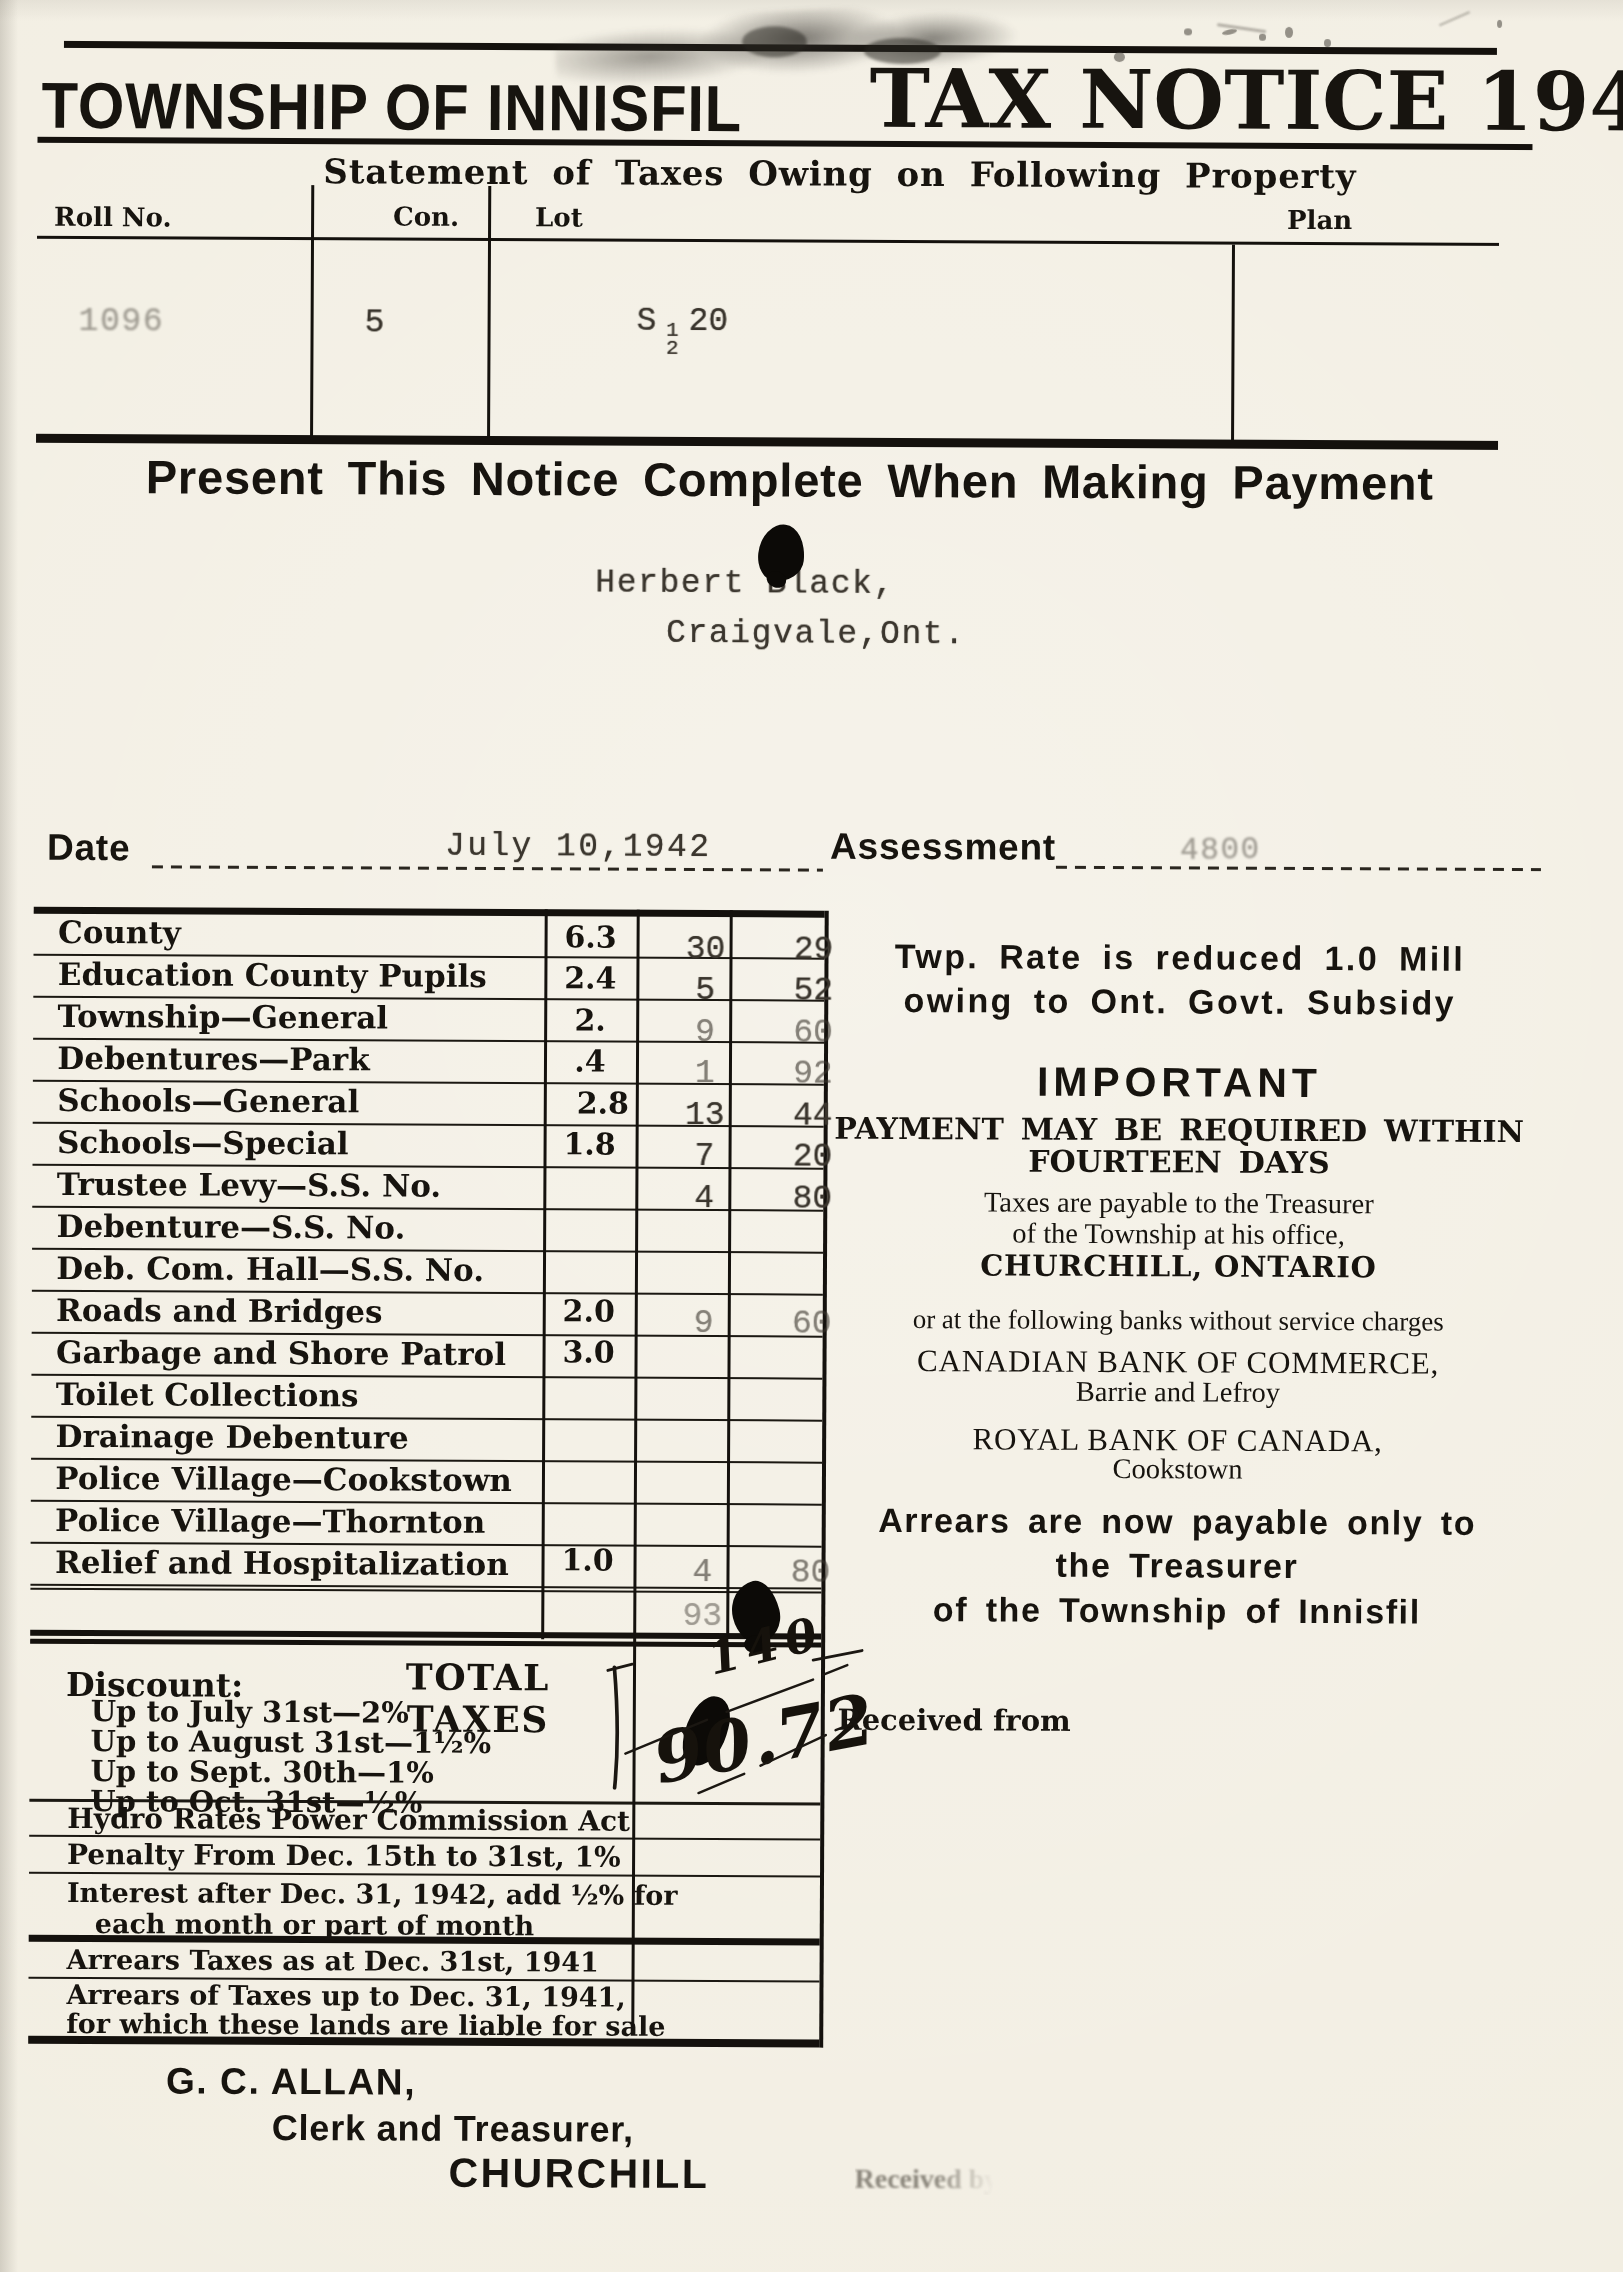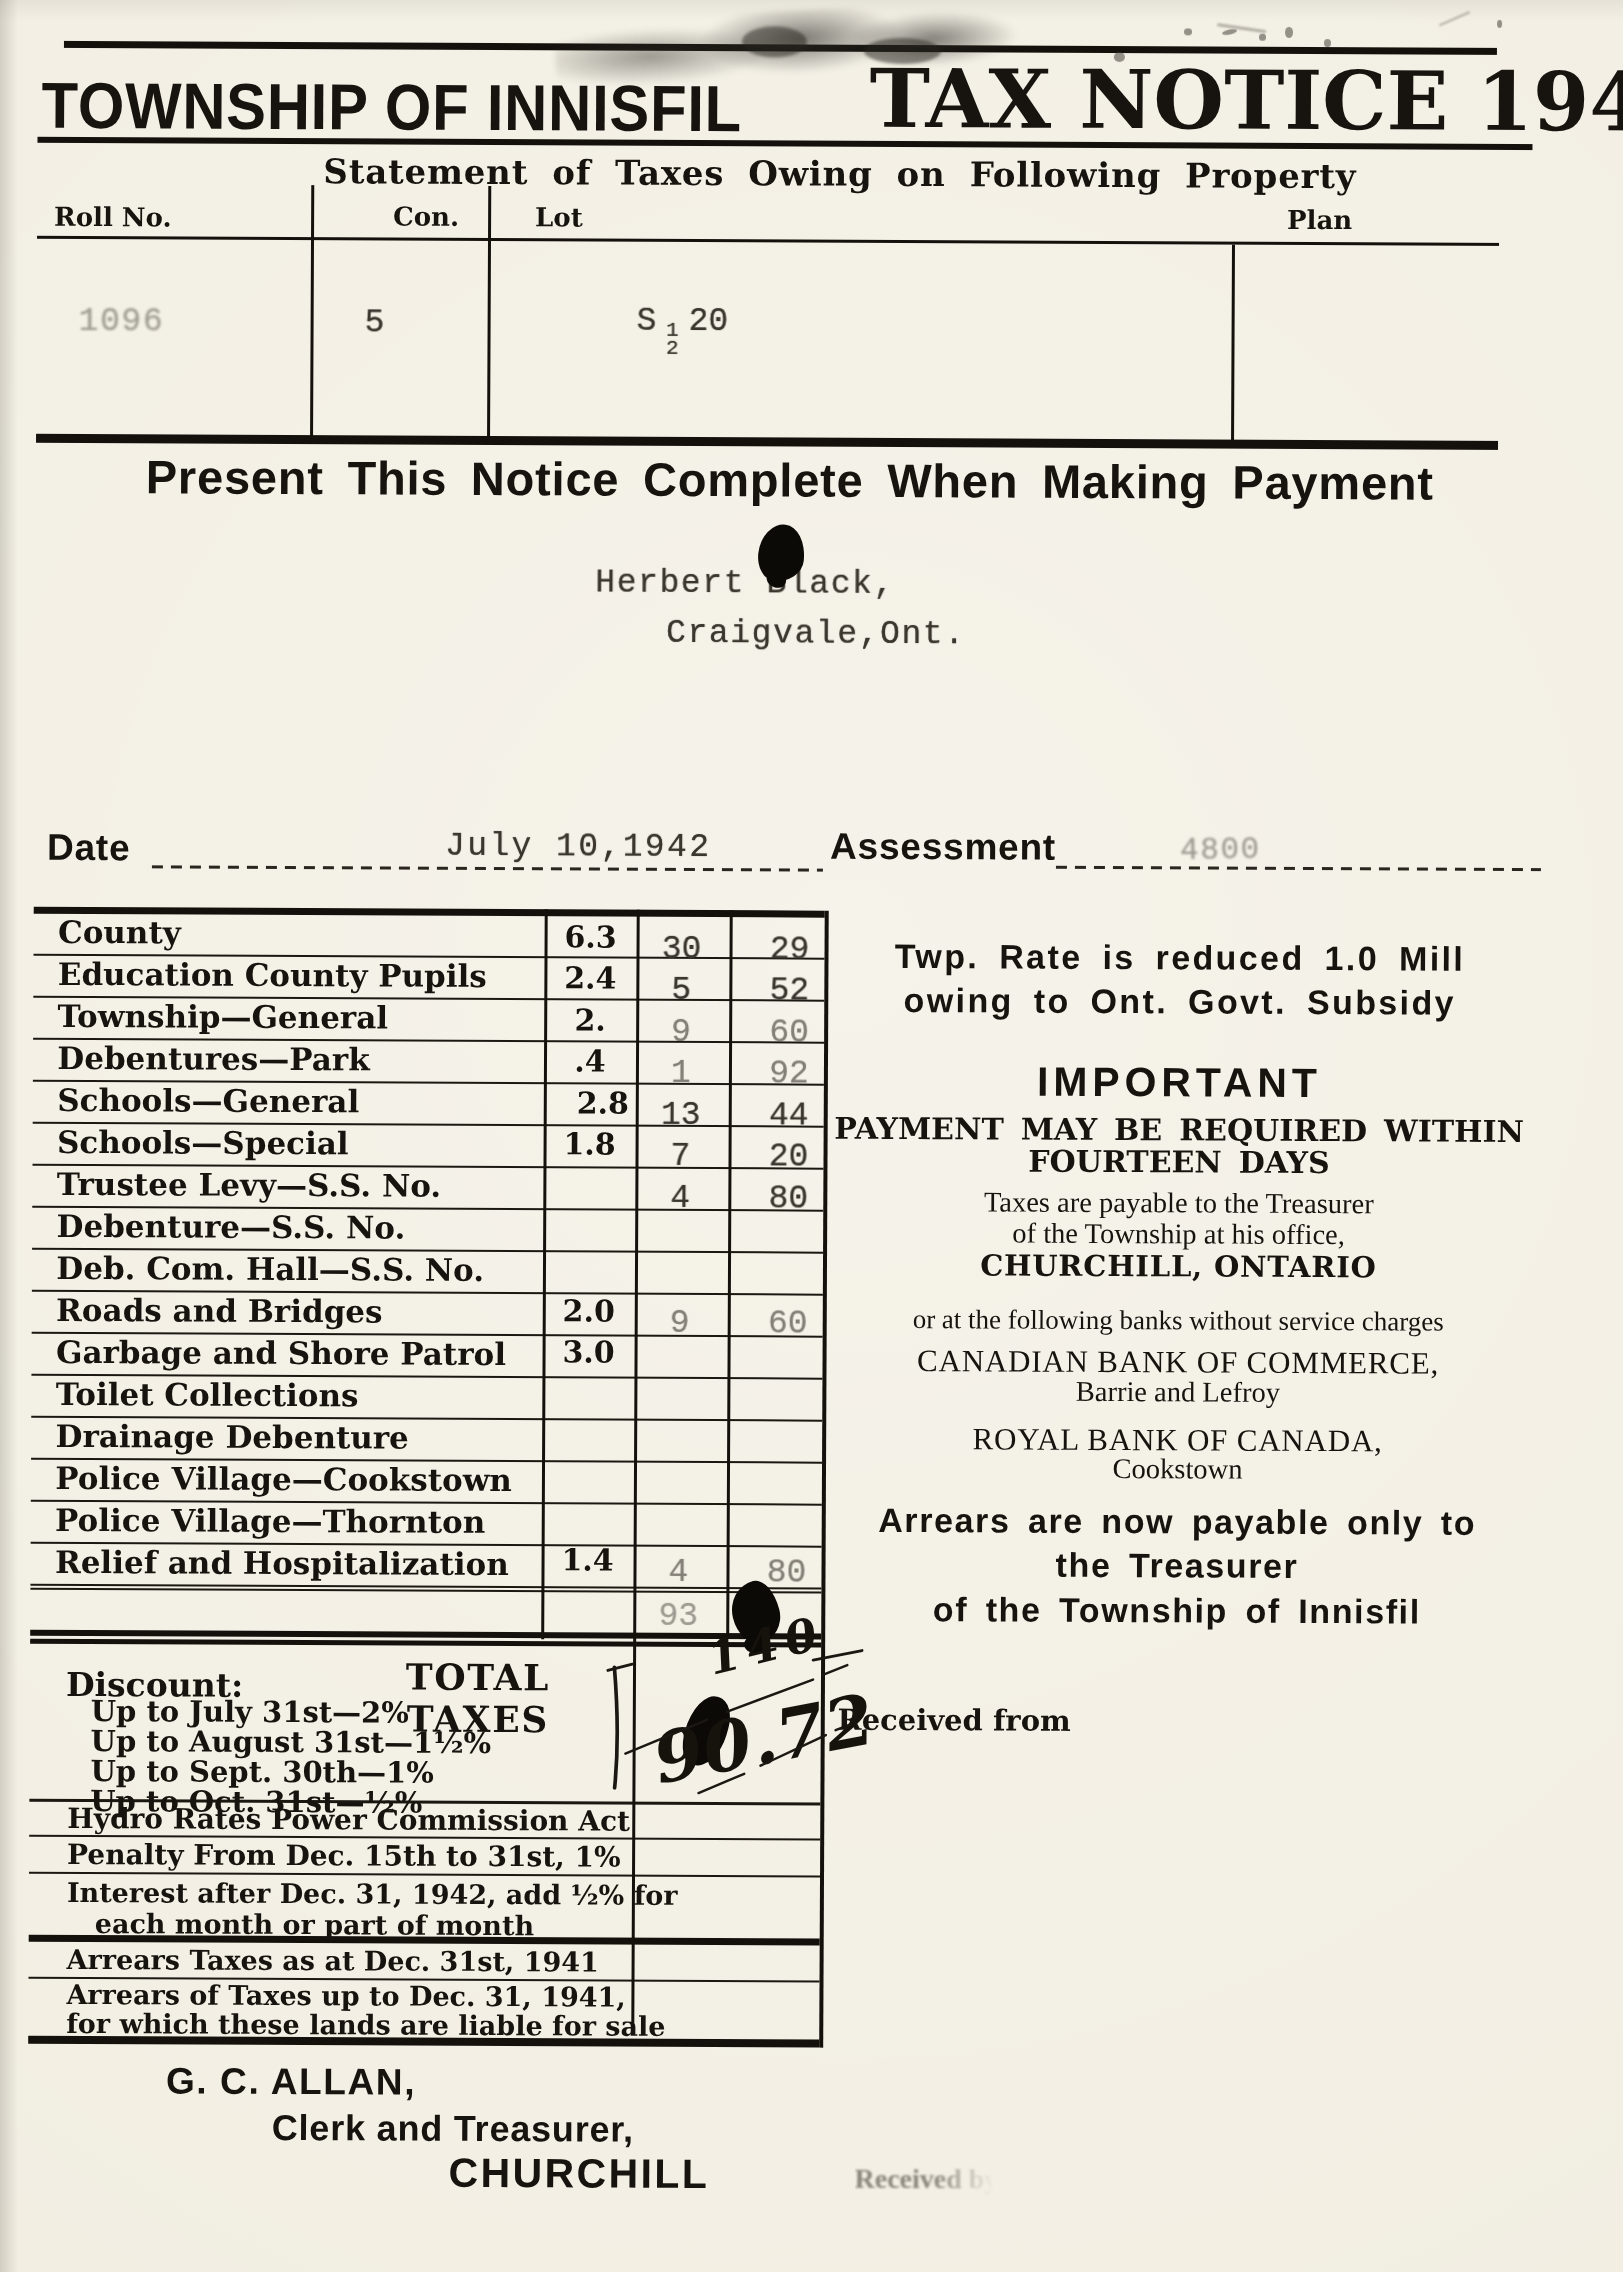--- a/index.html
+++ b/index.html
@@ -39,7 +39,7 @@
   .trow{height:42px;box-sizing:border-box;border-bottom:2.4px solid #1b1812;padding-left:24.4px;
         font-family:"DejaVu Serif",serif;font-weight:bold;font-size:31px;line-height:37px;white-space:nowrap;}
   .trate{position:absolute;left:511px;width:92px;text-align:center;font-family:"DejaVu Serif",serif;font-weight:bold;font-size:30px;}
-  .tamt{position:absolute;font-family:"Liberation Mono",monospace;font-size:33px;line-height:33px;color:#3a352d;text-shadow:0 0 0.8px rgba(58,53,45,.7);filter:blur(0.2px);text-align:center;}
+  .tamt{position:absolute;font-family:"Liberation Mono",monospace;font-size:33px;line-height:33px;color:#3a352d;text-shadow:0 0 0.8px rgba(58,53,45,.7);filter:blur(0.2px);text-align:center;margin-left:24px;}
   .td{left:603px;width:90px;}
   .tc{left:699px;width:114px;}
   .t-thin{height:2.4px;background:#1b1812;margin-top:2.4px;}

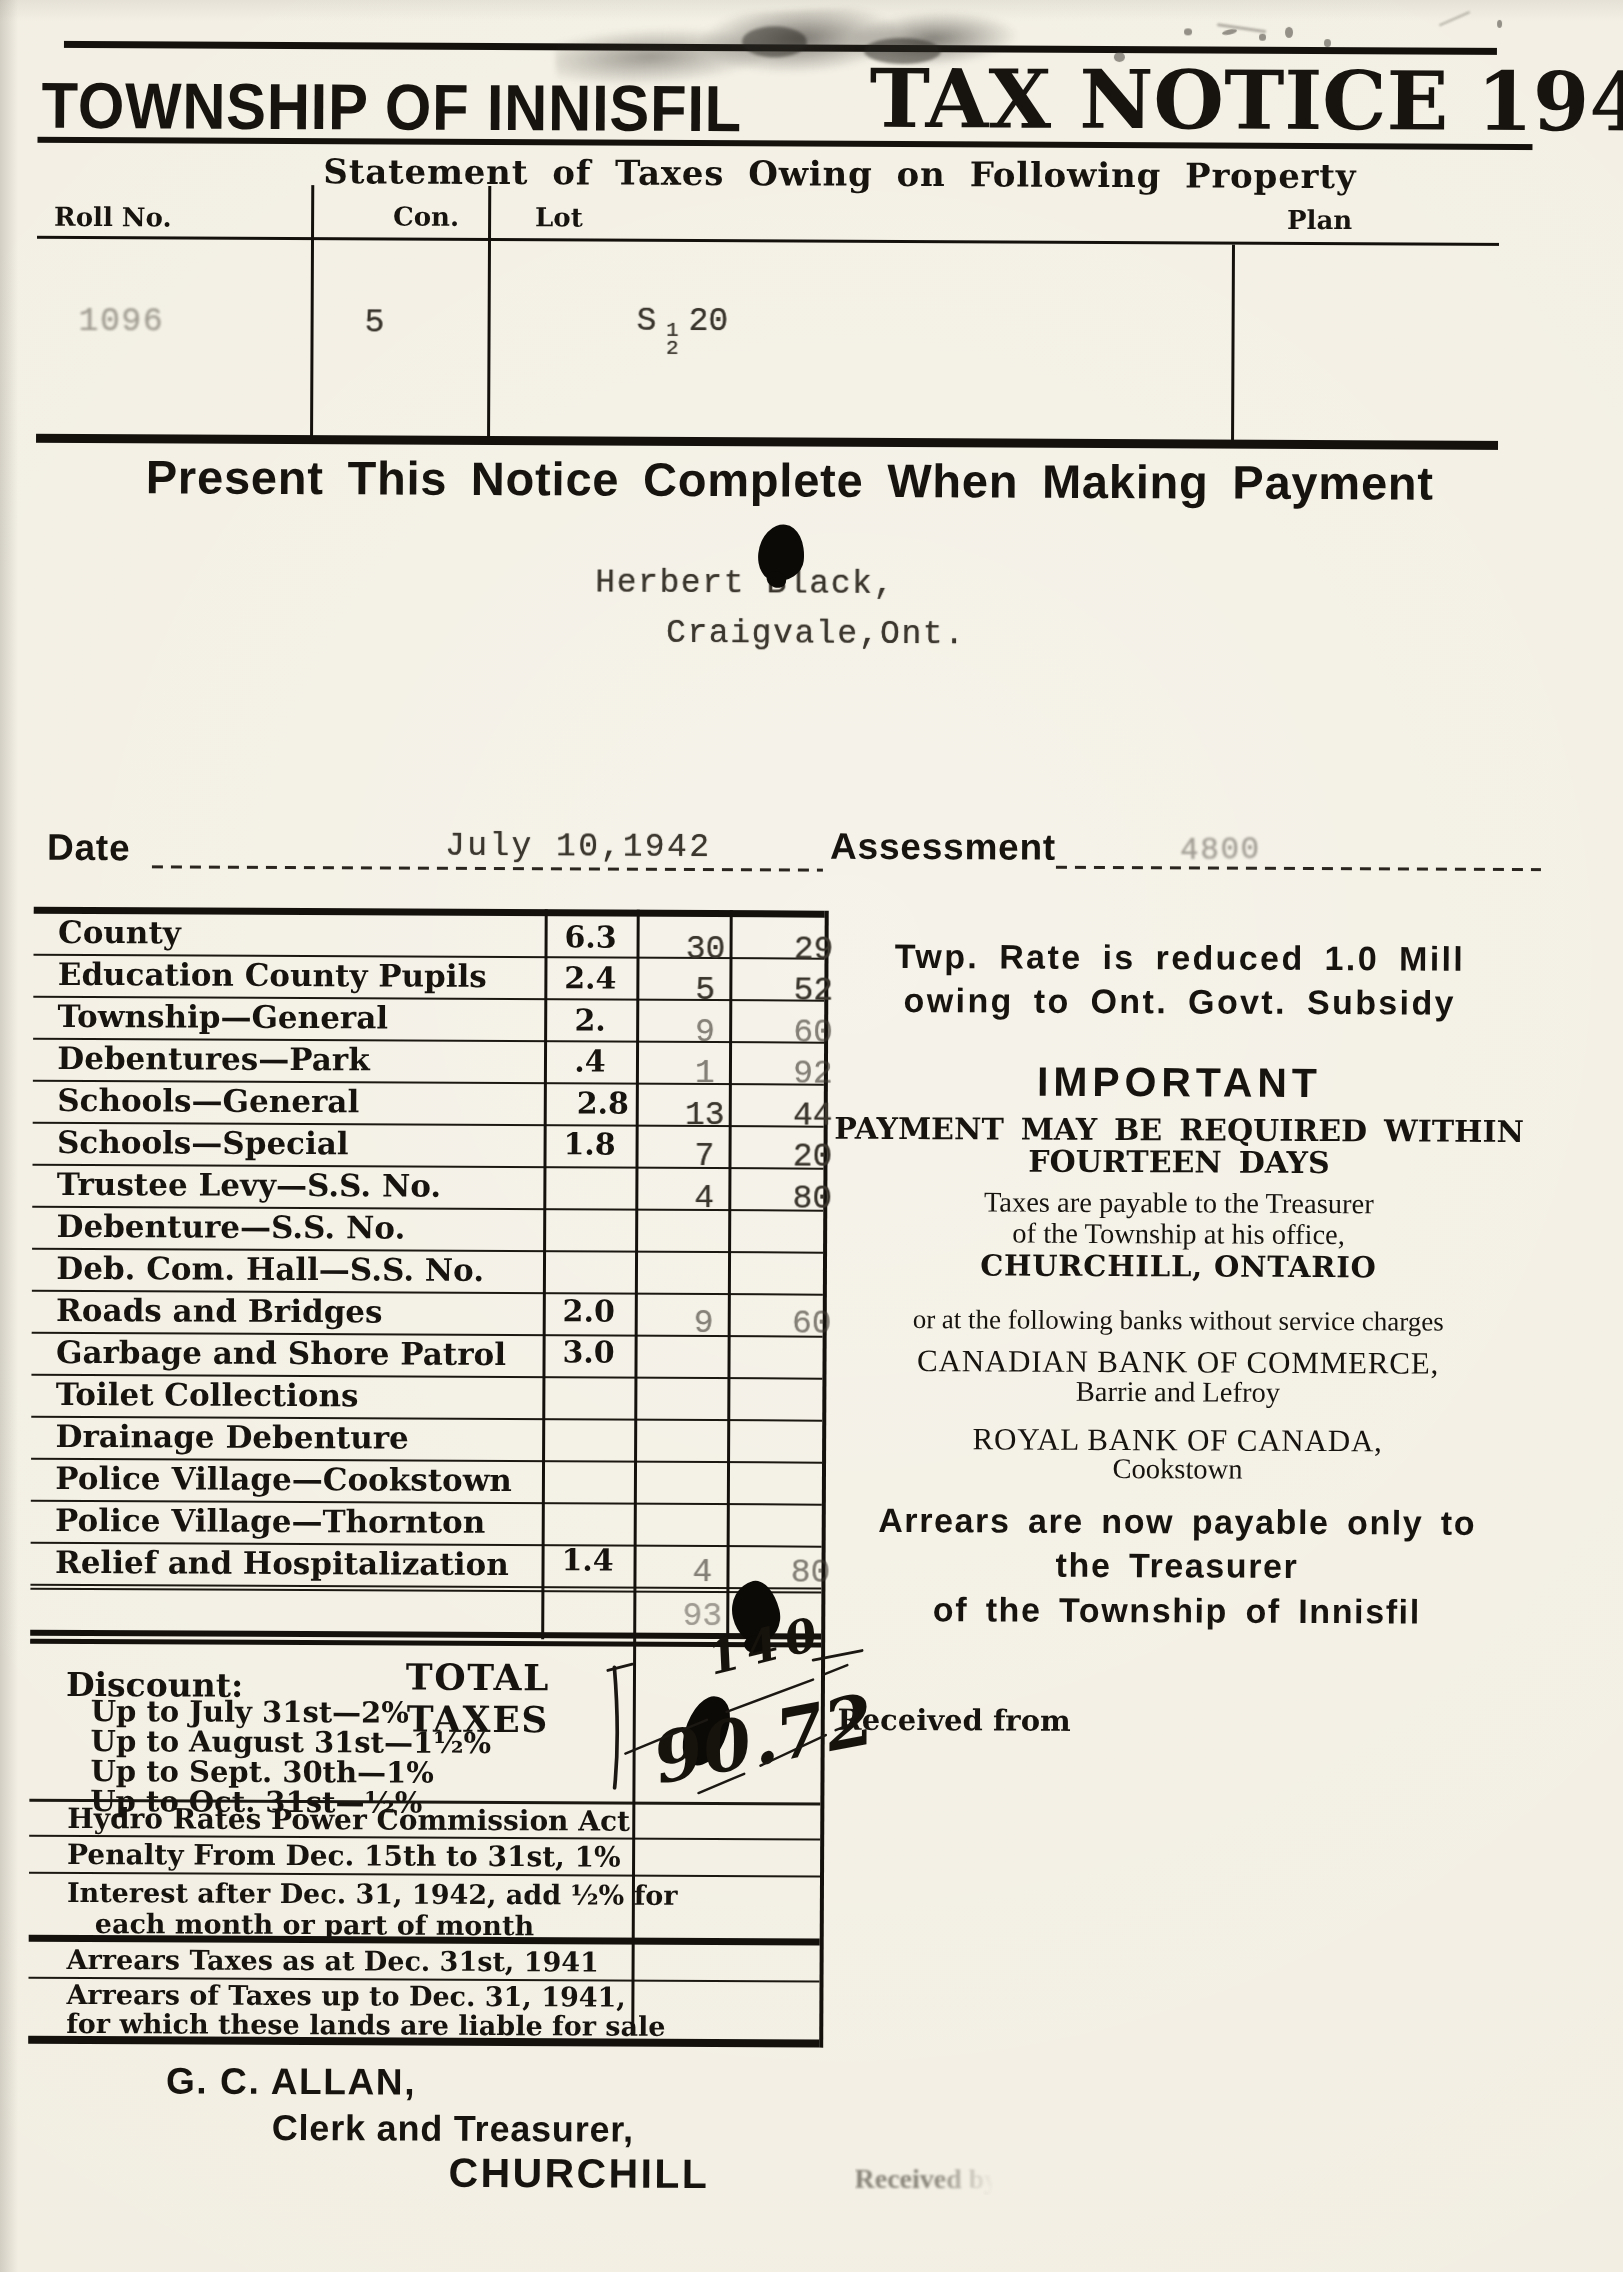--- a/index.html
+++ b/index.html
@@ -216,7 +216,7 @@
         <span class="tamt td faint" style="top: 397px;">9</span>
         <span class="tamt tc faint" style="top: 397px;">60</span>
         <span class="trate" style="top: 425px;">3.0</span>
-        <span class="trate" style="top: 633px;">1.4</span>
+        <span class="trate" style="top: 633px;">1.0</span>
         <span class="tamt td faint" style="top: 646px;">4</span>
         <span class="tamt tc faint" style="top: 646px;">80</span>
       </div>

